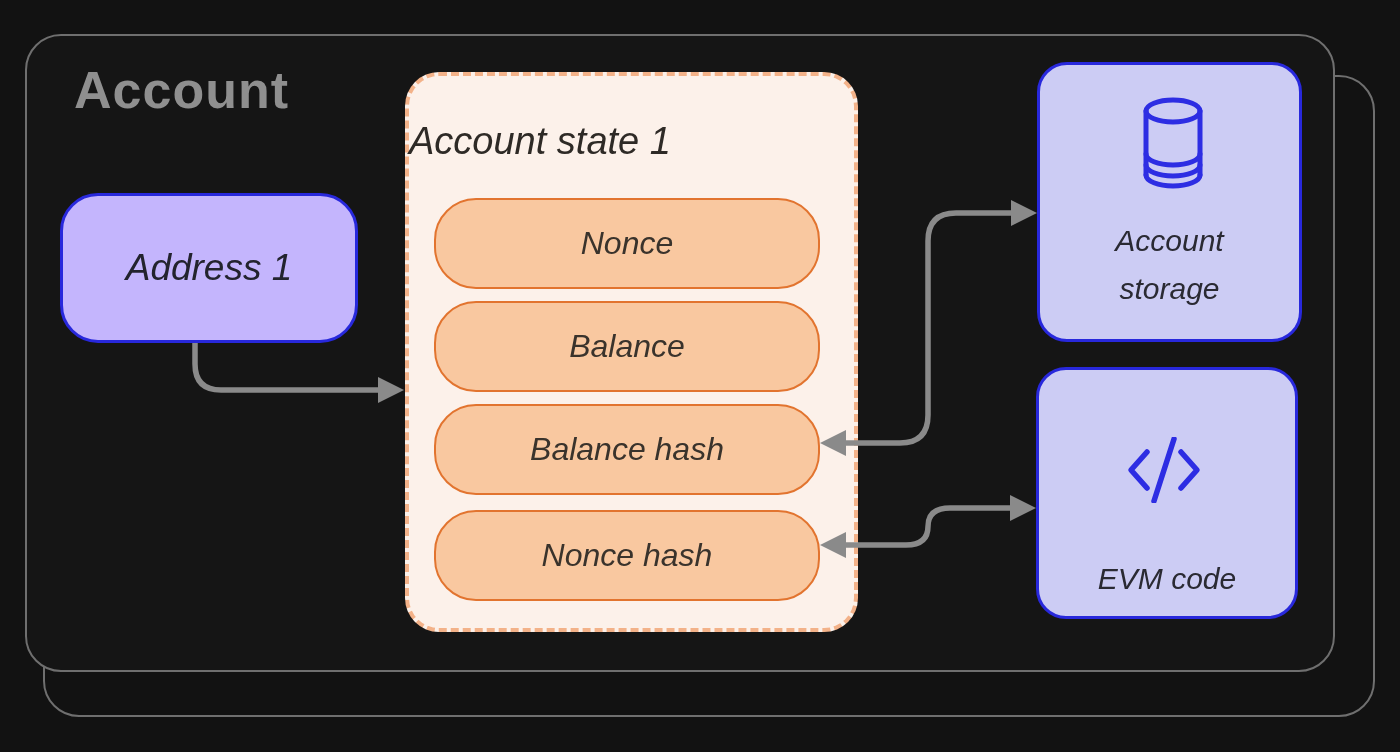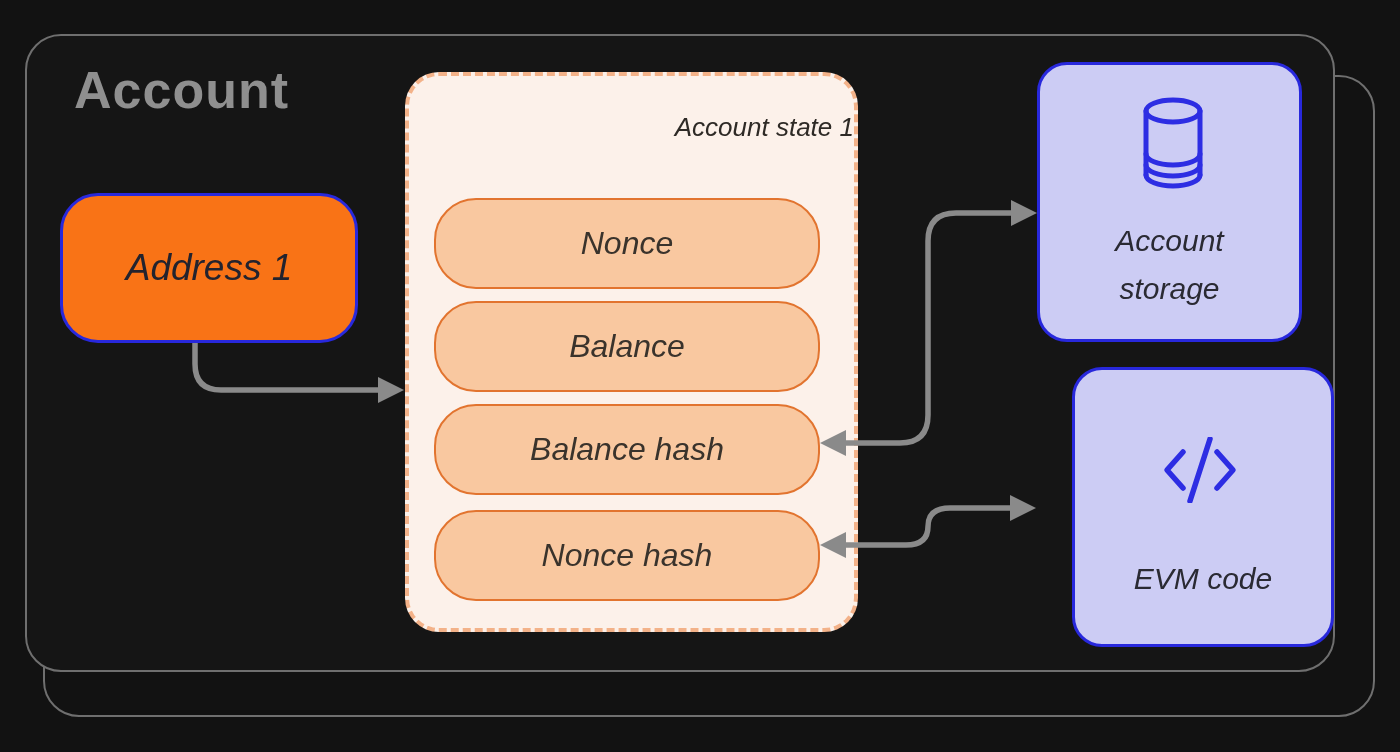--- a/index.html
+++ b/index.html
@@ -26,8 +26,8 @@
     background:#fcf1ea;border:4px dashed #f3b289;border-radius:34px;
   }
   .state-title{
-    position:absolute;left:0;top:36px;width:100%;text-align:right;
-    font-style:italic;font-size:26px;color:#2e2a26;
+    position:absolute;left:0;top:44px;width:100%;text-align:left;
+    font-style:italic;font-size:38px;color:#2e2a26;
   }
   .pill{
     position:absolute;left:25px;width:386px;height:91px;box-sizing:border-box;

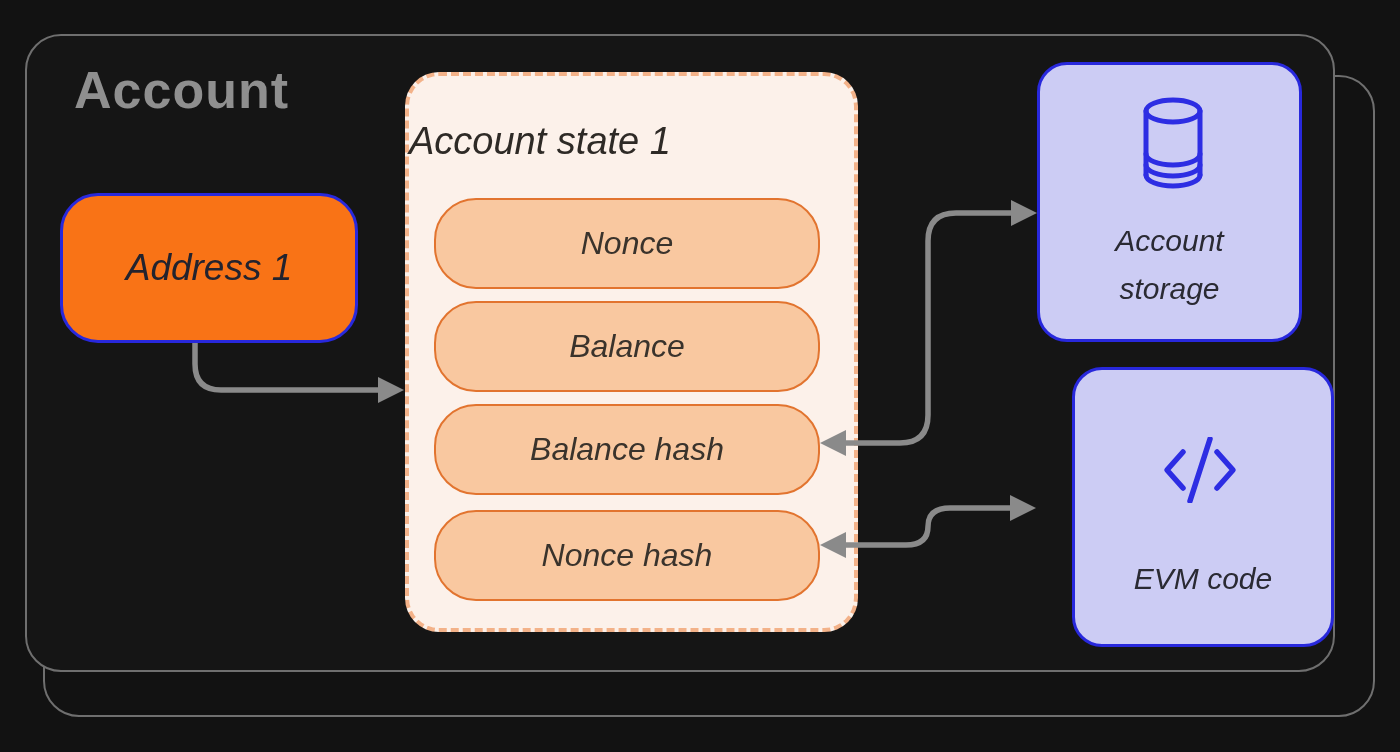--- a/index.html
+++ b/index.html
@@ -17,7 +17,7 @@
   }
   .address-box{
     position:absolute;left:60px;top:193px;width:298px;height:150px;box-sizing:border-box;
-    background:#f97316;border:3px solid #2828dc;border-radius:38px;
+    background:#c4b5fd;border:3px solid #2828dc;border-radius:38px;
     display:flex;align-items:center;justify-content:center;
     font-style:italic;font-size:37px;color:#23232e;
   }

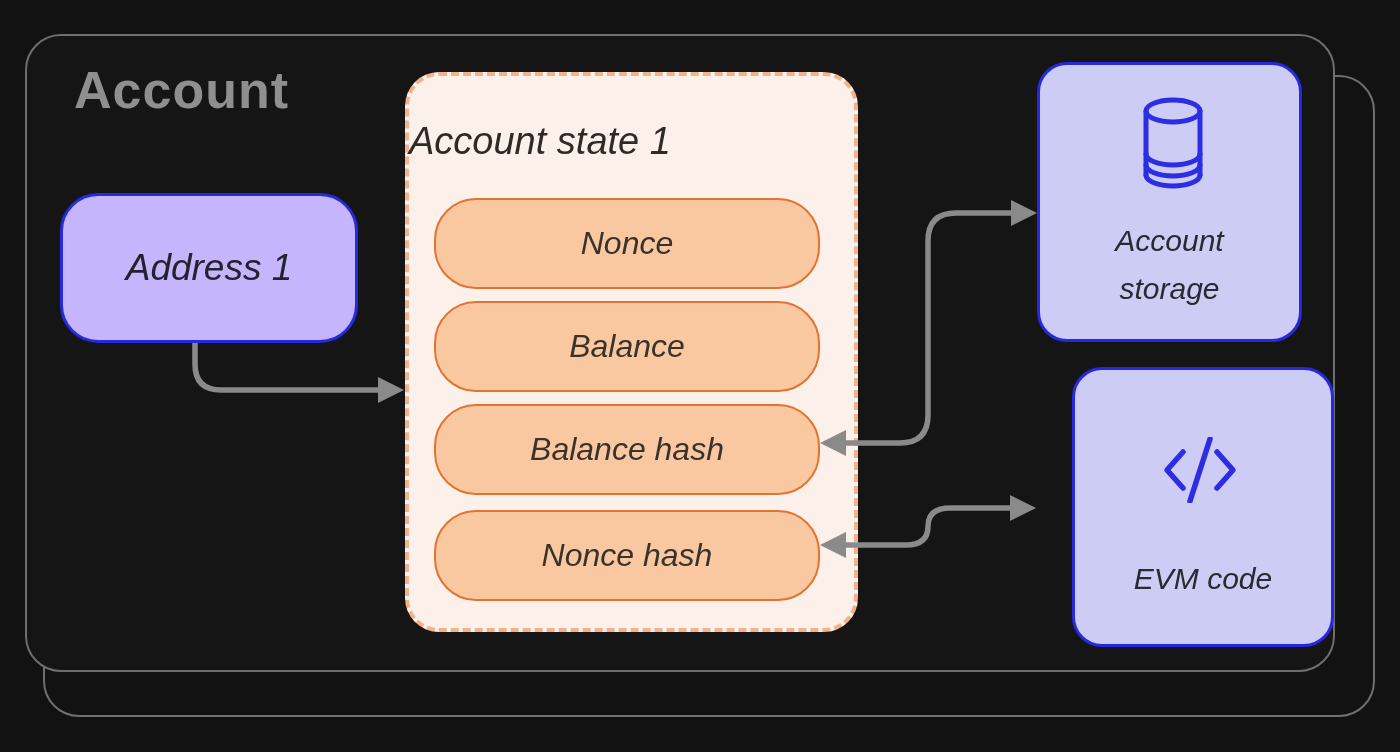--- a/index.html
+++ b/index.html
@@ -41,7 +41,7 @@
     background:#ccccf4;border:3px solid #2828dc;border-radius:30px;
   }
   .storage-box{left:1037px;top:62px;width:265px;height:280px;}
-  .evm-box{left:1036px;top:367px;width:262px;height:280px;margin-left:36px;}
+  .evm-box{left:1036px;top:367px;width:262px;height:252px;}
   .side-label{
     position:absolute;left:0;width:100%;text-align:center;
     font-style:italic;font-size:30px;line-height:48px;color:#2a2a33;

